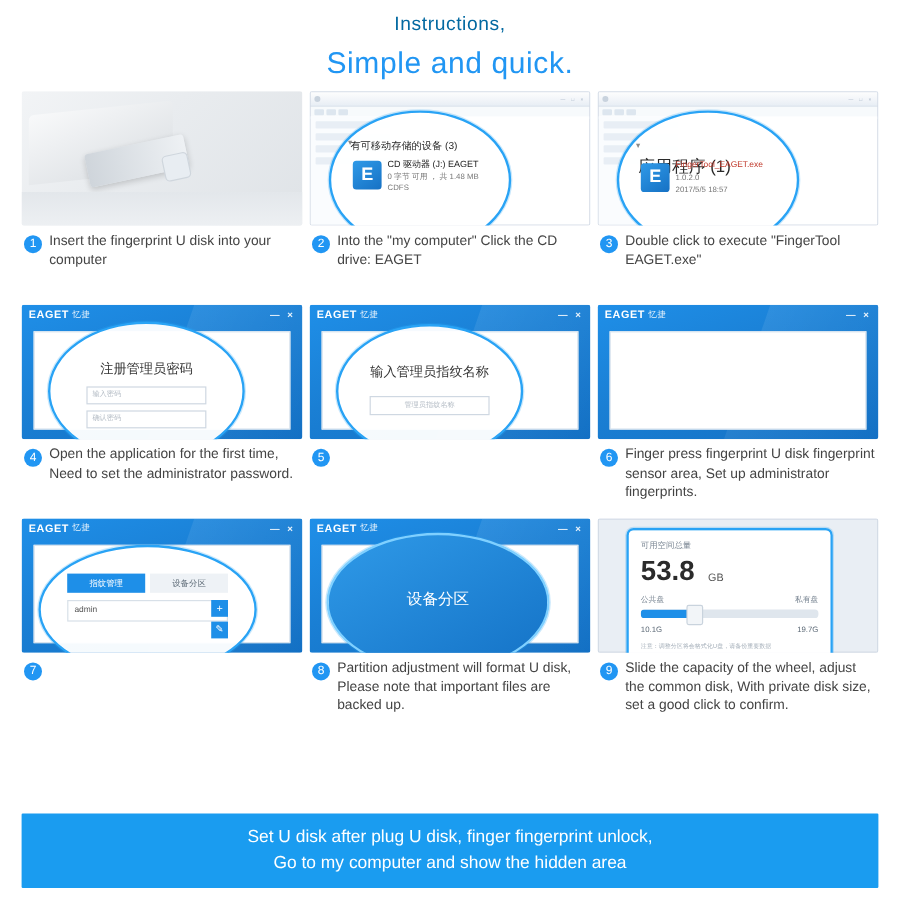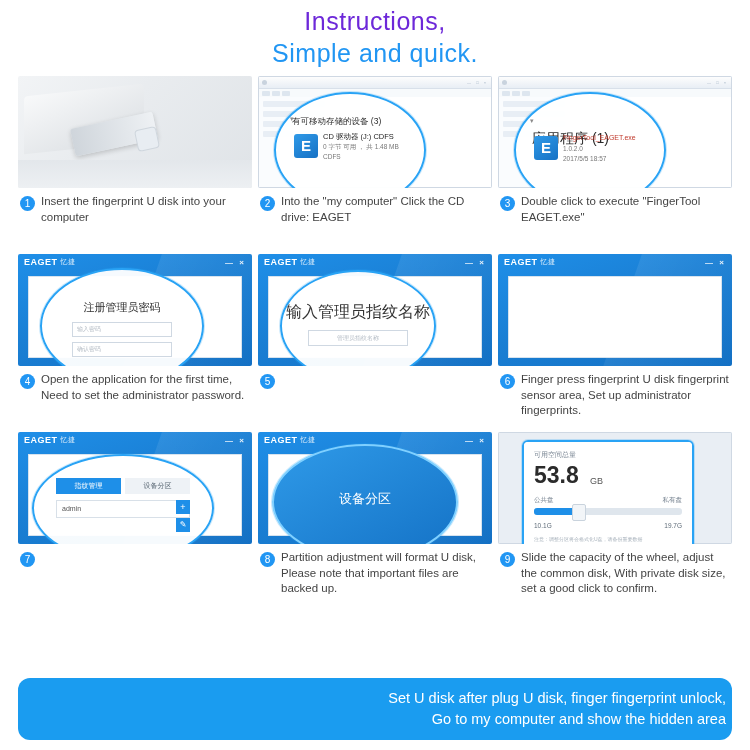--- a/index.html
+++ b/index.html
@@ -17,8 +17,8 @@
     padding-top:6px;
   }
   .header .line1{
-    font-size:25px;
-    color:#6d28d9;
+    font-size:16px;
+    color:#0369a1;
     letter-spacing:.5px;
     line-height:30px;
   }

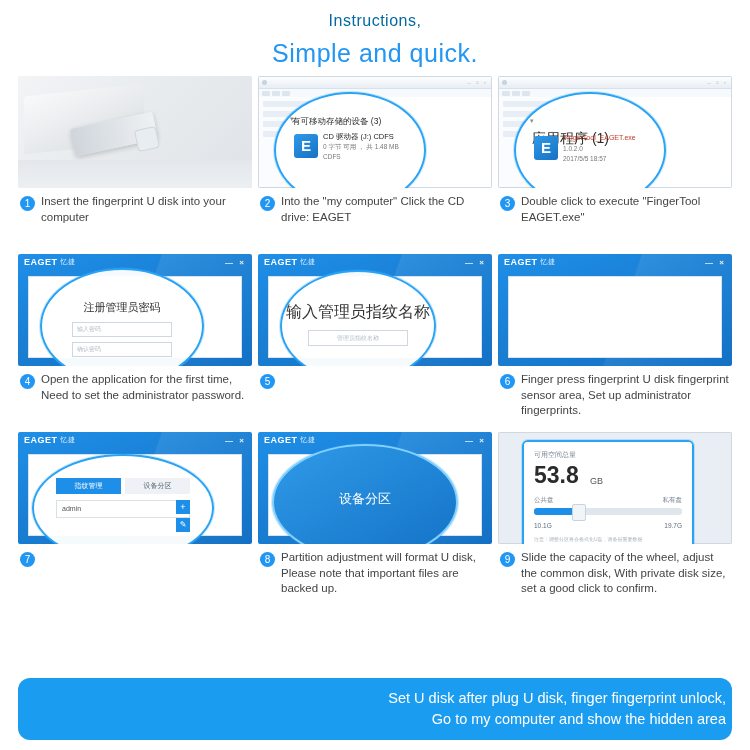--- a/index.html
+++ b/index.html
@@ -196,7 +196,7 @@
         <div style="position:absolute;left:16px;top:22px;font-size:8.5px;color:#2a2a2a;">有可移动存储的设备 (3)</div>
         <div style="position:absolute;left:14px;top:21px;color:#8a8a8a;font-size:7px;">▾</div>
         <div style="position:absolute;left:18px;top:40px;width:24px;height:24px;border-radius:3px;background:linear-gradient(145deg,#2f9ae8,#1671c4);color:#fff;font-size:15px;font-weight:bold;text-align:center;line-height:24px;">E</div>
-        <div style="position:absolute;left:47px;top:38px;font-size:7.5px;color:#222;">CD 驱动器 (J:) CDFS</div>
+        <div style="position:absolute;left:47px;top:38px;font-size:7.5px;color:#222;">CD 驱动器 (J:) EAGET</div>
         <div style="position:absolute;left:47px;top:49px;font-size:6.5px;color:#777;">0 字节 可用 ， 共 1.48 MB</div>
         <div style="position:absolute;left:47px;top:59px;font-size:6.5px;color:#777;">CDFS</div>
       </div>

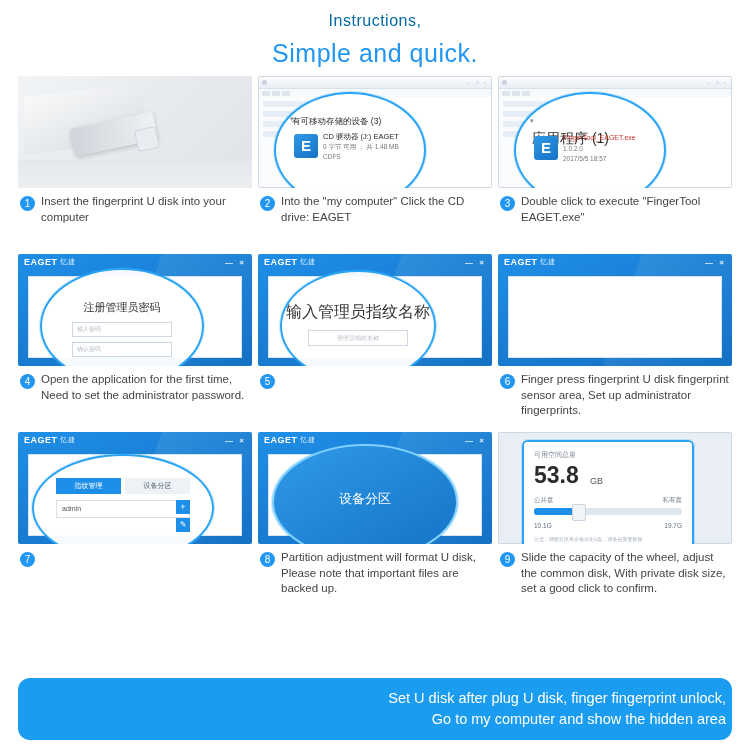--- a/index.html
+++ b/index.html
@@ -283,7 +283,7 @@
         <div class="eaget-white"></div>
       </div>
       <div class="circle" style="left:22px;top:16px;width:152px;height:108px;">
-        <div style="position:absolute;left:0;right:0;top:30px;text-align:center;font-size:16px;color:#333;">输入管理员指纹名称</div>
+        <div style="position:absolute;left:0;right:0;top:30px;text-align:center;font-size:11px;color:#333;">输入管理员指纹名称</div>
         <div style="position:absolute;left:26px;right:26px;top:58px;height:14px;border:1px solid #cfd8e2;background:#fff;">
           <span style="font-size:6px;color:#b4bcc5;line-height:14px;text-align:center;display:block;">管理员指纹名称</span>
         </div>

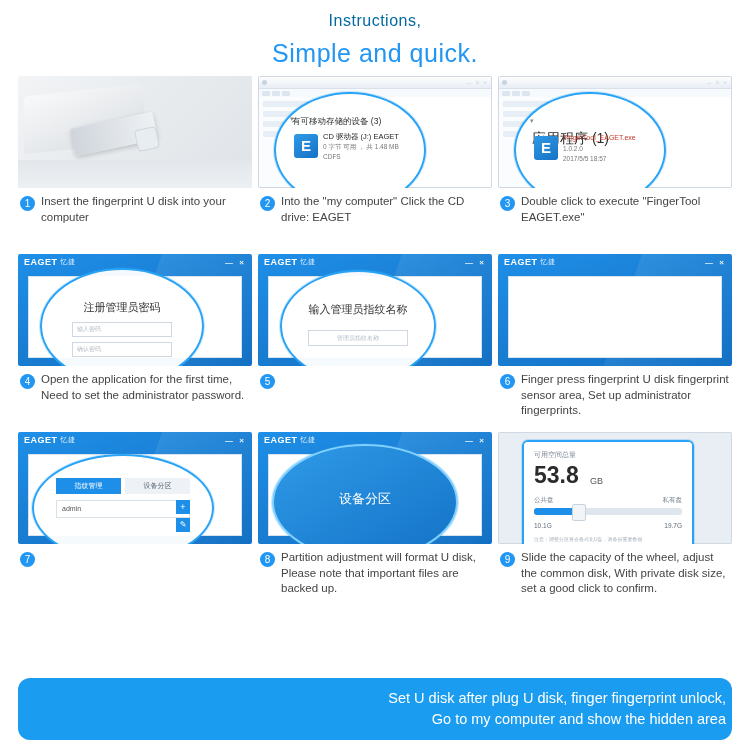--- a/index.html
+++ b/index.html
@@ -135,10 +135,10 @@
   .footer{
     position:absolute;left:18px;right:18px;bottom:10px;
     background:#1a9cf0;
-    color:#fff;text-align:right;
+    color:#fff;text-align:center;
     padding:10px 6px;
     font-size:14.5px;line-height:21px;
-    border-radius:12px;
+    border-radius:1px;
     margin-top:39px;
   }
   .usb-photo{

